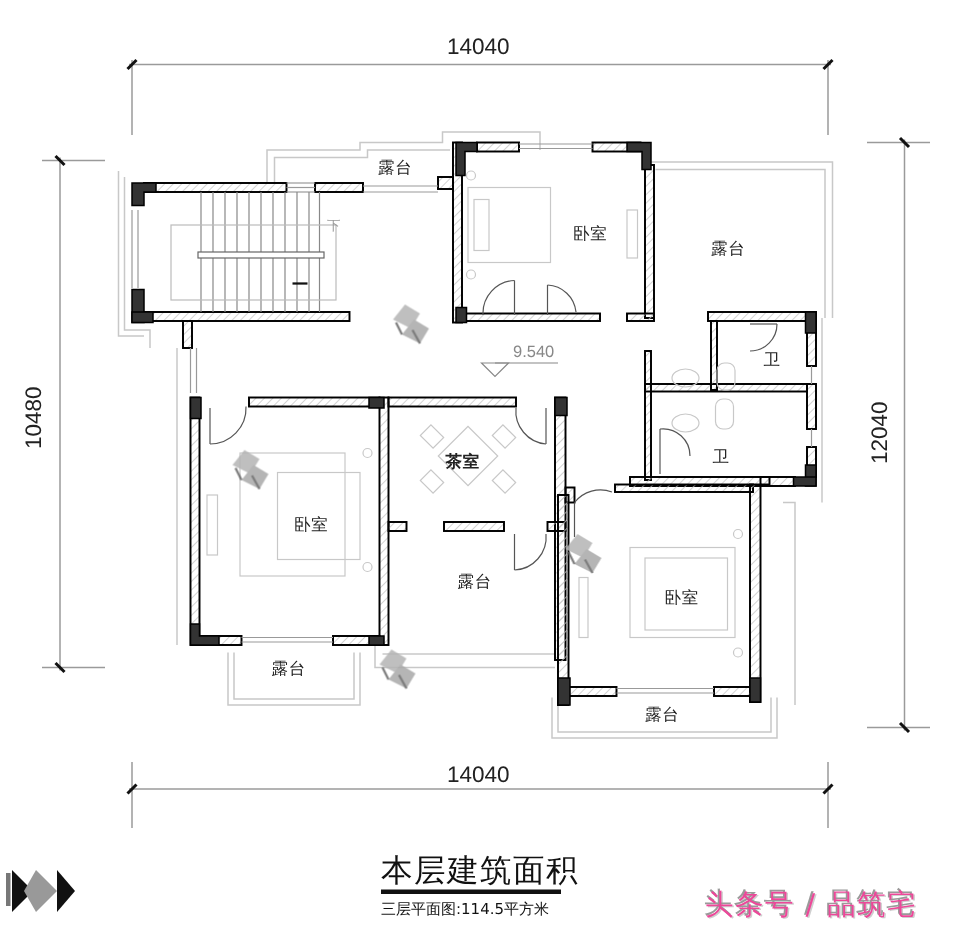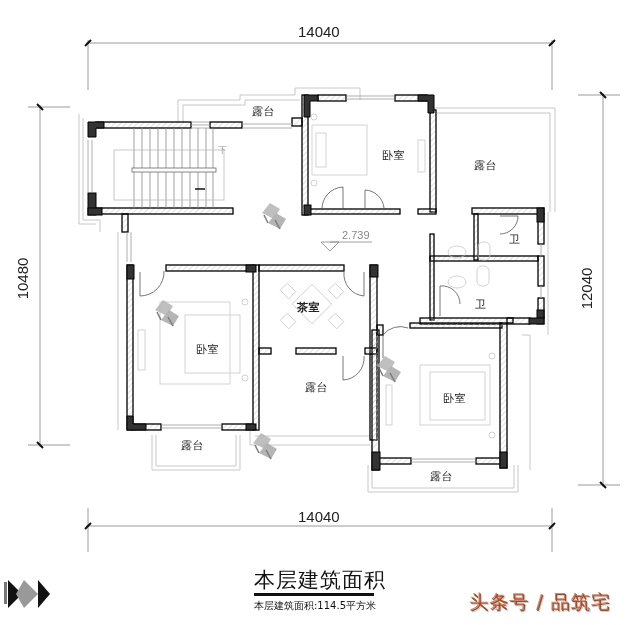--- a/index.html
+++ b/index.html
@@ -265,7 +265,7 @@
 <div class="dim-text" style="left:2px; top:270px; transform: rotate(-90deg); transform-origin: center;">10480</div>
 <div class="dim-text" style="left:566px; top:280px; transform: rotate(-90deg); transform-origin: center;">12040</div>
 
-<div class="elev" style="left:342px; top:229px;">2.739</div>
+<div class="elev" style="left:342px; top:229px;">9.540</div>
 
 <div class="room-label" style="left:252px; top:104px;">露台</div>
 <div class="room-label" style="left:382px; top:148px;">卧室</div>

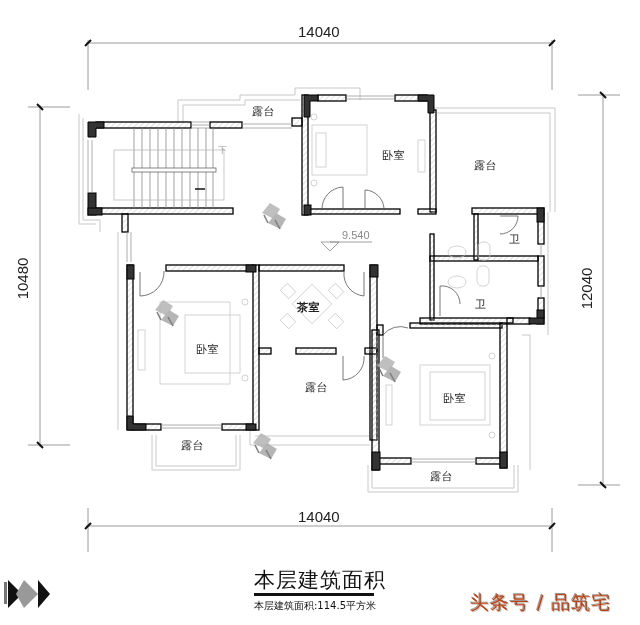--- a/index.html
+++ b/index.html
@@ -281,7 +281,7 @@
 
 <div class="title">本层建筑面积</div>
 <div class="title-underline"></div>
-<div class="subtitle">本层建筑面积:114.5平方米</div>
+<div class="subtitle">三层平面图:114.5平方米</div>
 <div class="watermark">头条号 / 品筑宅</div>
 
 </body></html>

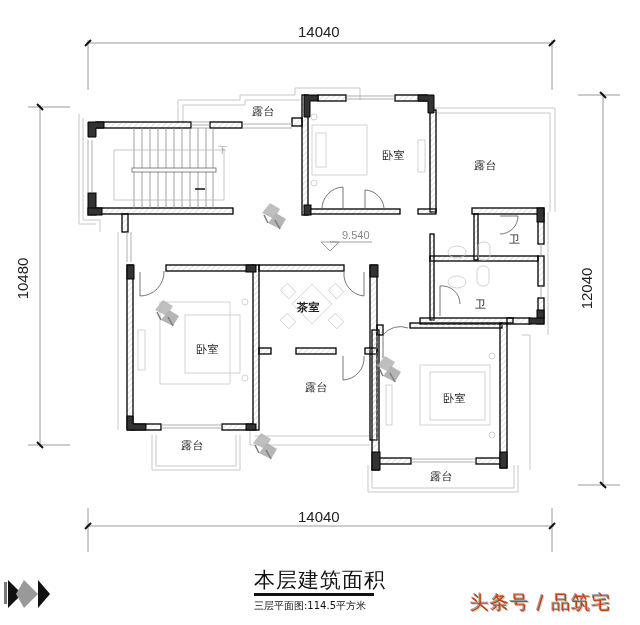--- a/index.html
+++ b/index.html
@@ -12,7 +12,7 @@
   .title { position: absolute; left: 254px; top: 566px; font-family: "DejaVu Sans", sans-serif; font-size: 21px; color: #111; letter-spacing: 1px; }
   .title-underline { position: absolute; left: 254px; top: 593px; width: 120px; height: 3px; background: #111; }
   .subtitle { position: absolute; left: 254px; top: 599px; font-family: "DejaVu Sans", sans-serif; font-size: 10px; color: #111; white-space: nowrap; }
-  .watermark { position: absolute; left: 470px; top: 590px; font-family: "DejaVu Sans", sans-serif; font-size: 19px; color: #c2410c;
+  .watermark { position: absolute; left: 470px; top: 590px; font-family: "DejaVu Sans", sans-serif; font-size: 19px; color: #ec4899;
                text-shadow: -1px -1px 0 #9a9a9a, 1px 1px 0 #cfcfcf; letter-spacing: 1px; white-space: nowrap; }
 </style>
 </head>

